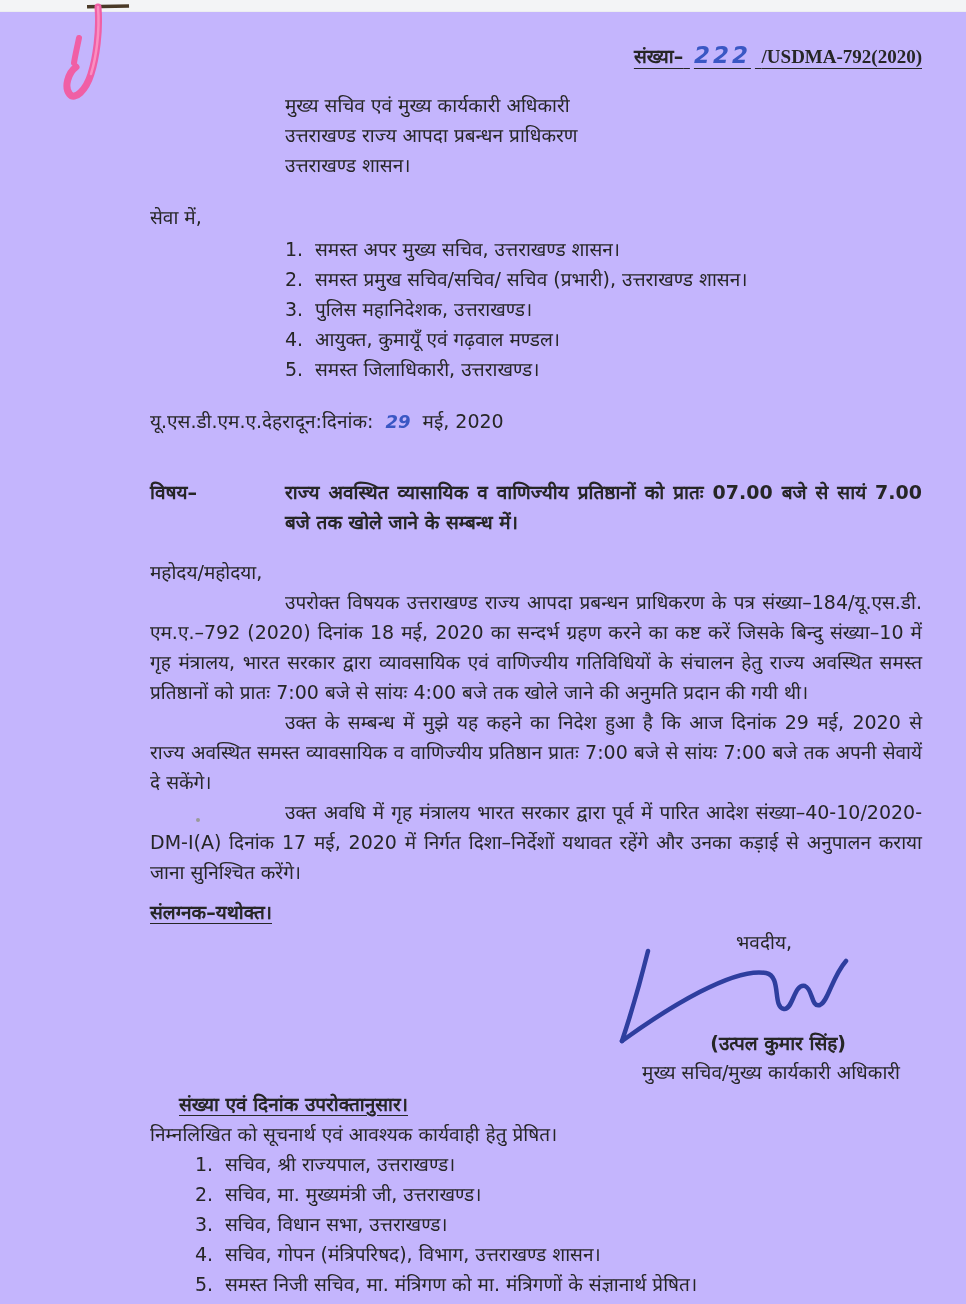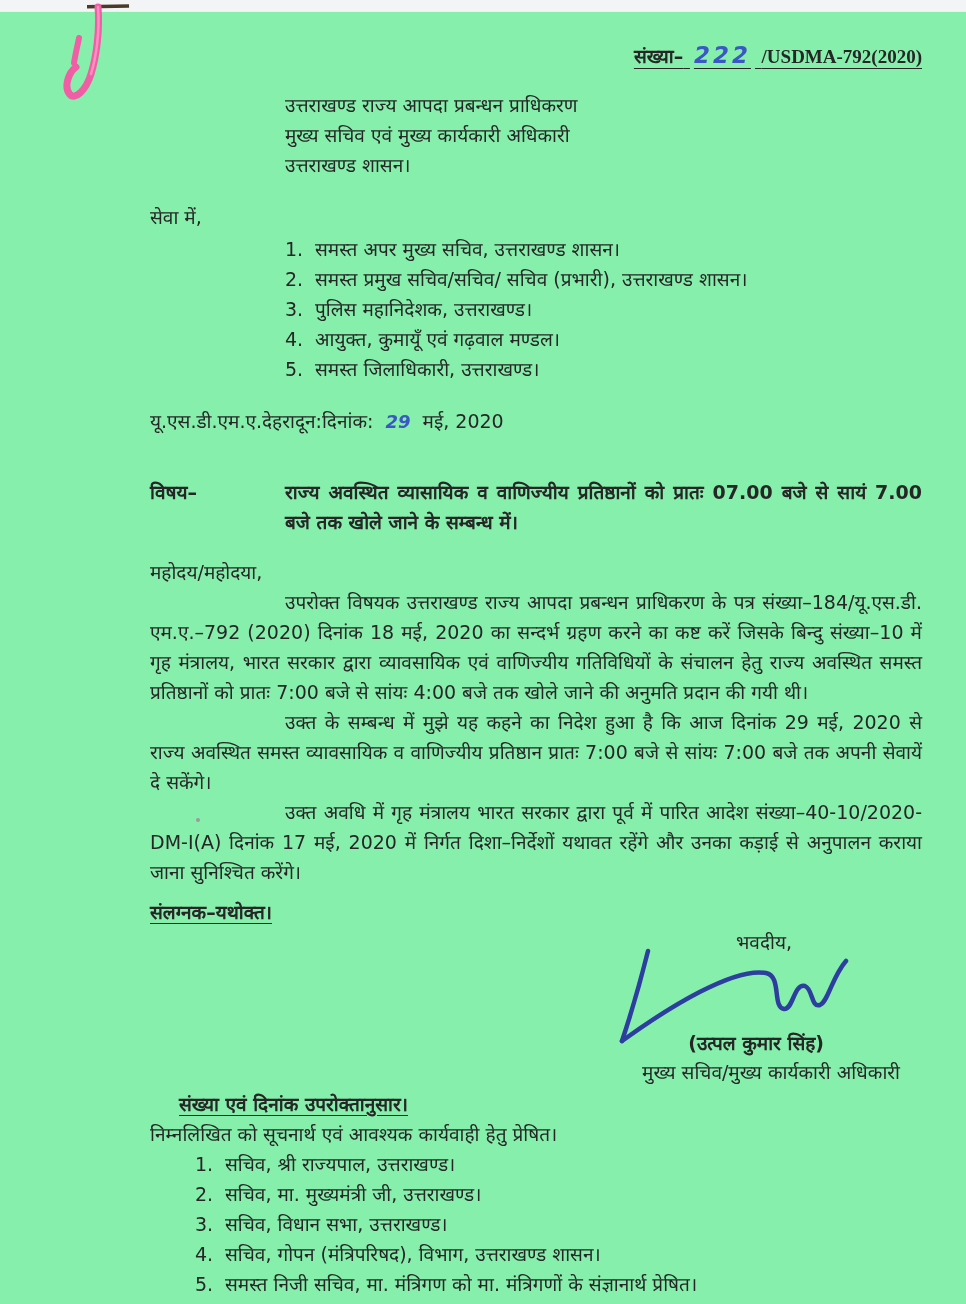--- a/index.html
+++ b/index.html
@@ -6,7 +6,7 @@
   .page{
     position:relative;
     width:966px;height:1304px;
-    background:#86efac;
+    background:#c4b5fd;
     overflow:hidden;
     font-family:"DejaVu Sans","Liberation Sans",sans-serif;
     color:#262626;

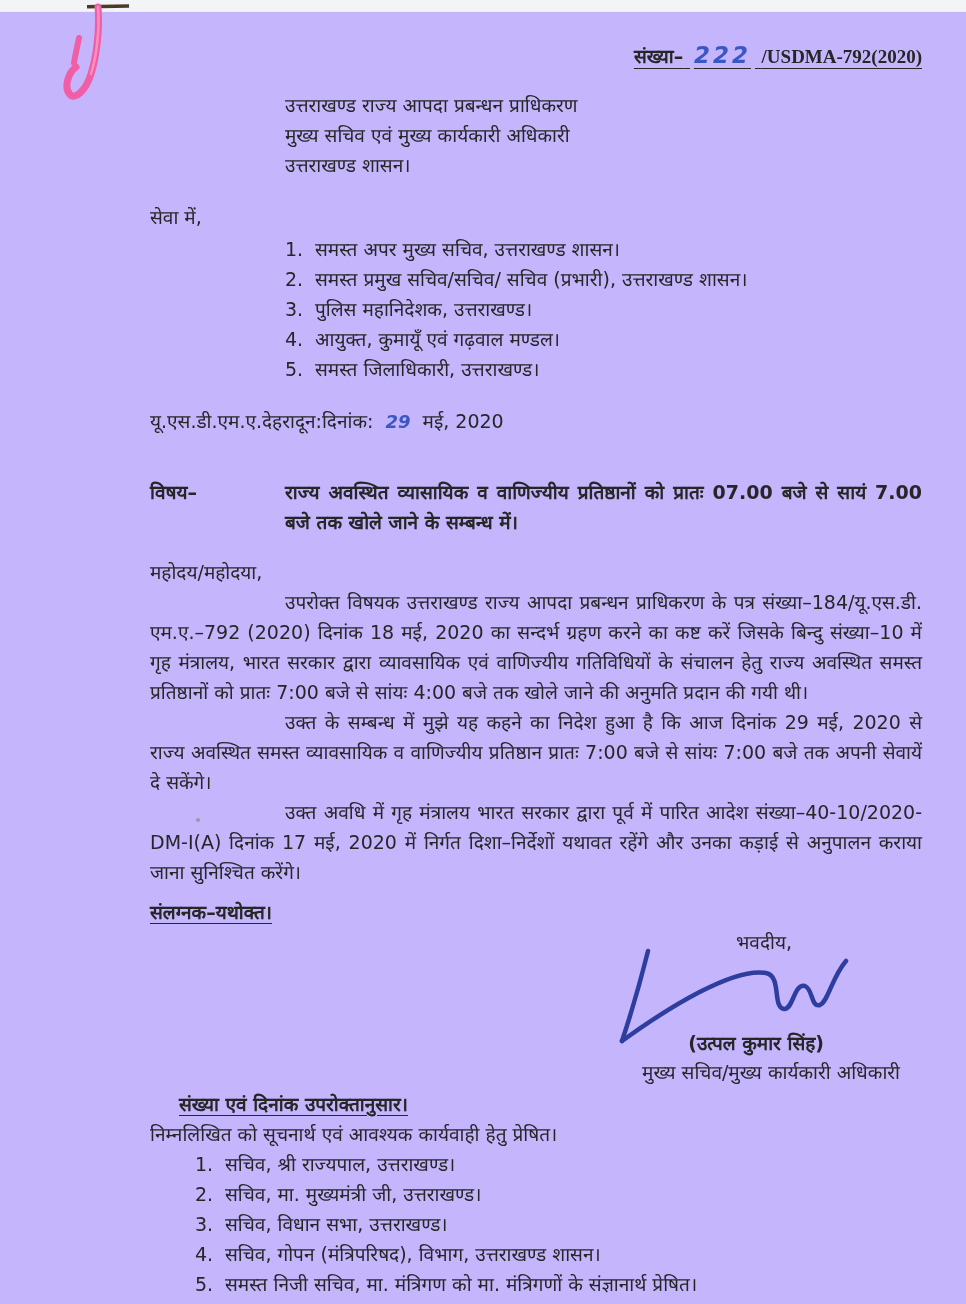--- a/index.html
+++ b/index.html
@@ -74,8 +74,8 @@
     </div>
 
     <div class="indent-block">
+      <span class="addr-line">मुख्य सचिव एवं मुख्य कार्यकारी अधिकारी</span>
       <span class="addr-line">उत्तराखण्ड राज्य आपदा प्रबन्धन प्राधिकरण</span>
-      <span class="addr-line">मुख्य सचिव एवं मुख्य कार्यकारी अधिकारी</span>
       <span class="addr-line">उत्तराखण्ड शासन।</span>
     </div>
 

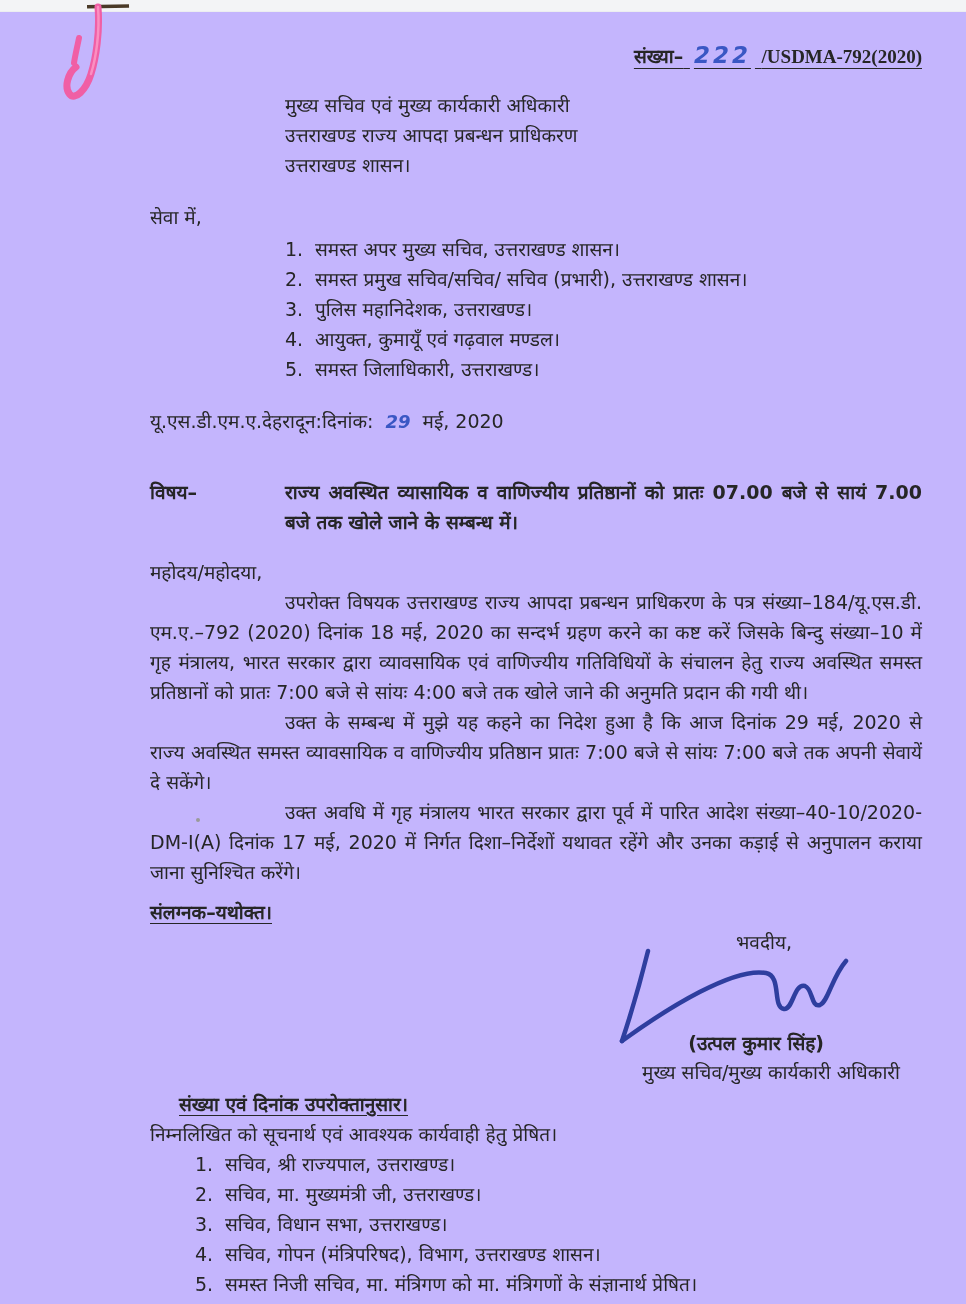--- a/index.html
+++ b/index.html
@@ -46,7 +46,7 @@
   .sig-block{position:relative;height:150px;}
   .closing{position:absolute;right:130px;top:0;}
   .sig-svg{position:absolute;right:58px;top:18px;}
-  .sig-name{position:absolute;right:98px;top:101px;font-weight:bold;text-align:right;}
+  .sig-name{position:absolute;right:76px;top:101px;font-weight:bold;text-align:right;}
   .sig-desig{position:absolute;right:22px;top:130px;}
   .cc-heading{font-weight:bold;text-decoration:underline;text-underline-offset:4px;margin-top:12px;margin-left:29px;}
 </style>

